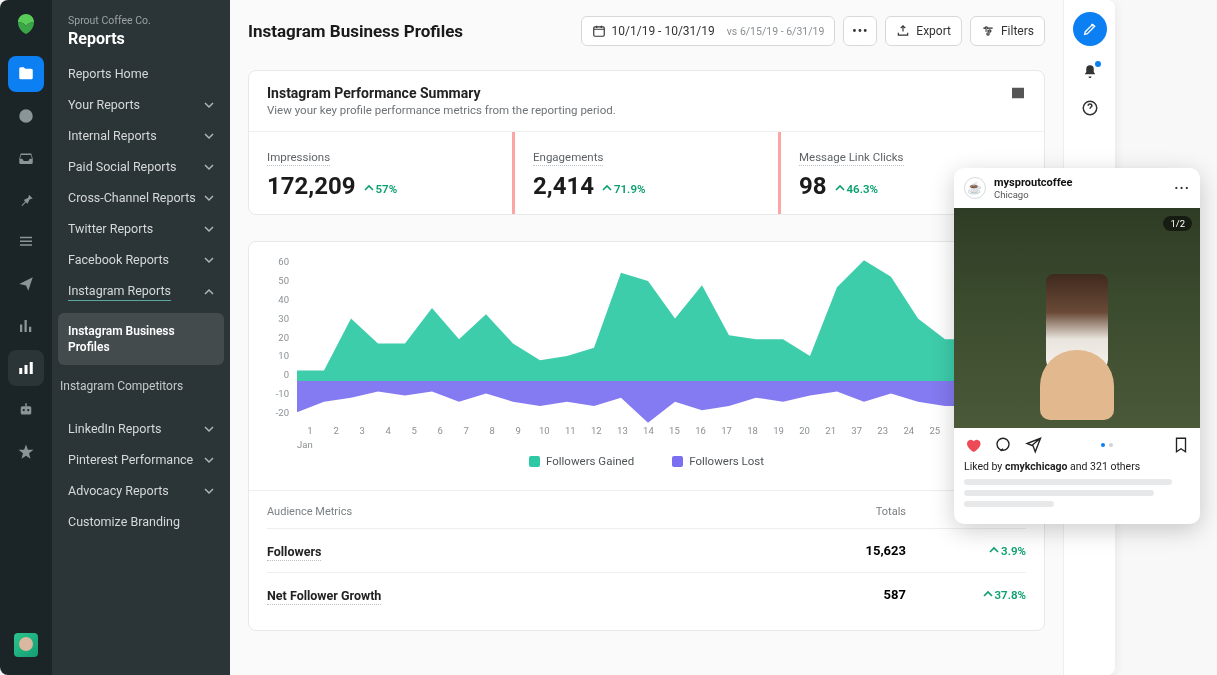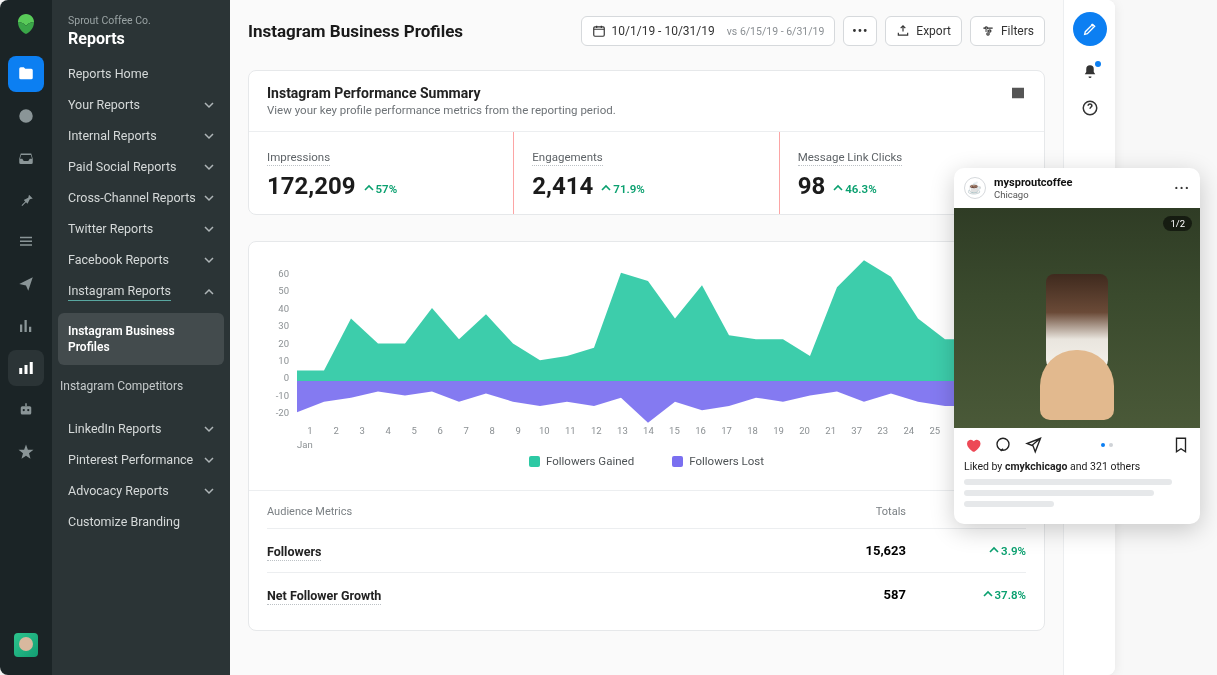--- a/index.html
+++ b/index.html
@@ -44,7 +44,7 @@
 .card-sub { font-size: 11.5px; color:#6e7377; margin-top:2px; }
 .grid-icon { width:16px; height:16px; fill:#555; cursor:pointer; }
 .metrics { display:flex; border-top:1px solid #eceef0; margin-top:10px; }
-.metric { flex:1; padding: 14px 18px; border-right:1px solid #fca5a5; }
+.metric { flex:1; padding: 14px 18px; border-right:3px solid #fca5a5; }
 .metric:last-child { border-right:none; }
 .m-label { font-size:11.5px; color:#5e6367; border-bottom:1px dotted #bcc1c5; display:inline-block; padding-bottom:1px; }
 .m-val { font-size: 24px; font-weight:700; color:#1b1b1b; margin-top:6px; display:flex; align-items:baseline; gap:8px;text-align:right; }

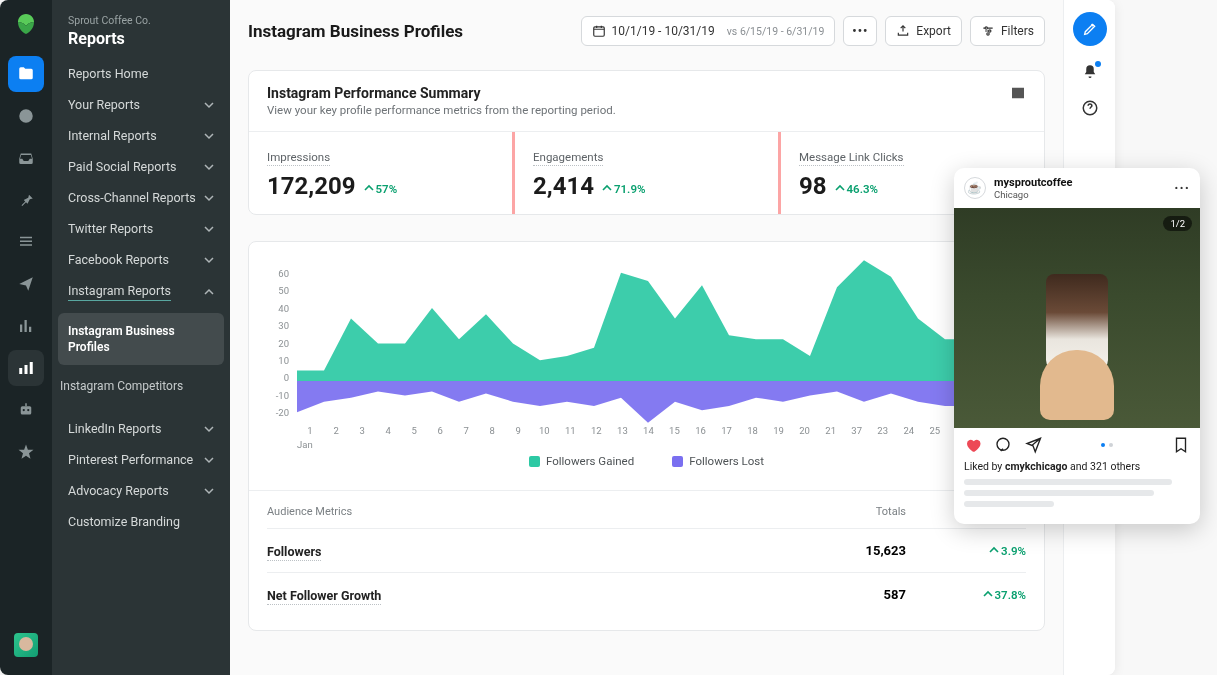--- a/index.html
+++ b/index.html
@@ -52,7 +52,7 @@
 .delta svg { width:10px; height:10px; }
 .chart-wrap { padding: 14px 18px 8px; }
 .chart { position:relative; height:180px; }
-.yaxis { position:absolute; left:0; top:12px; bottom:18px; width:26px; display:flex; flex-direction:column; justify-content:space-between; font-size:9.5px; color:#8b9093; text-align:right; padding-right:4px; }
+.yaxis { position:absolute; left:0; top:0; bottom:18px; width:26px; display:flex; flex-direction:column; justify-content:space-between; font-size:9.5px; color:#8b9093; text-align:right; padding-right:4px; }
 .plot { position:absolute; left:30px; right:0; top:0; bottom:18px; }
 .xaxis { position:absolute; left:30px; right:0; bottom:0; display:flex; font-size:9.5px; color:#8b9093; }
 .xaxis span { flex:1; text-align:center; }

